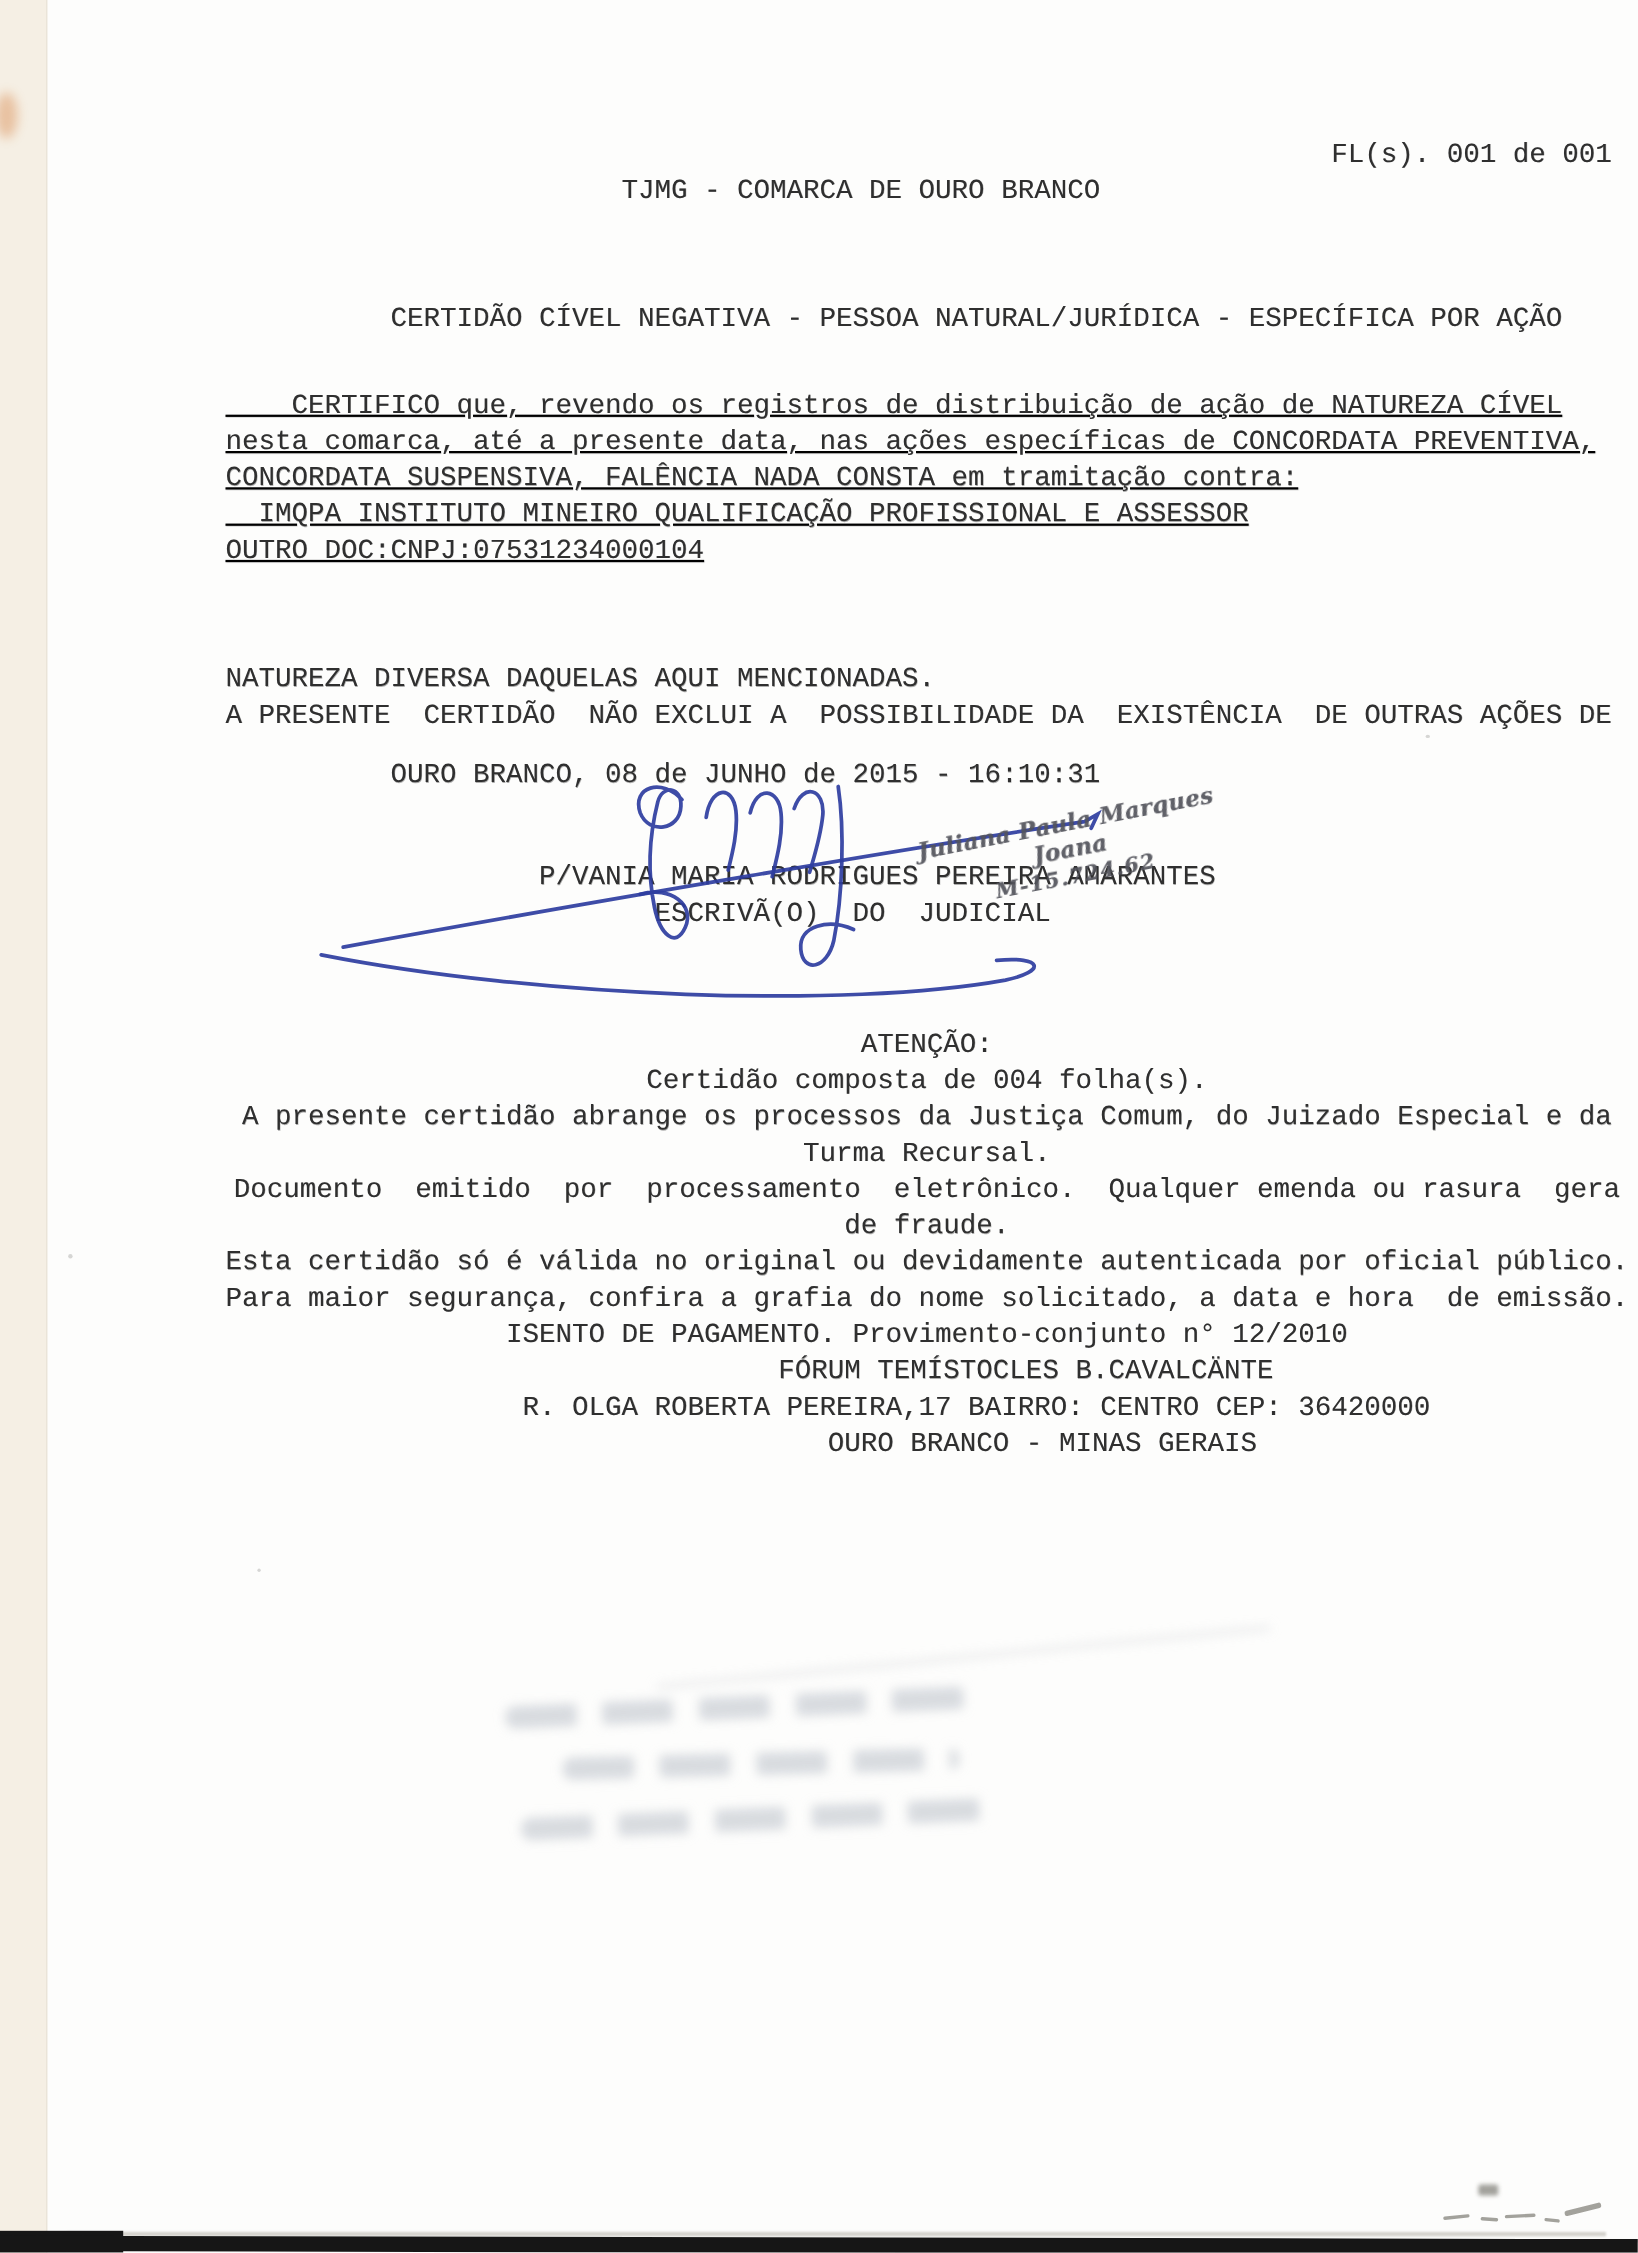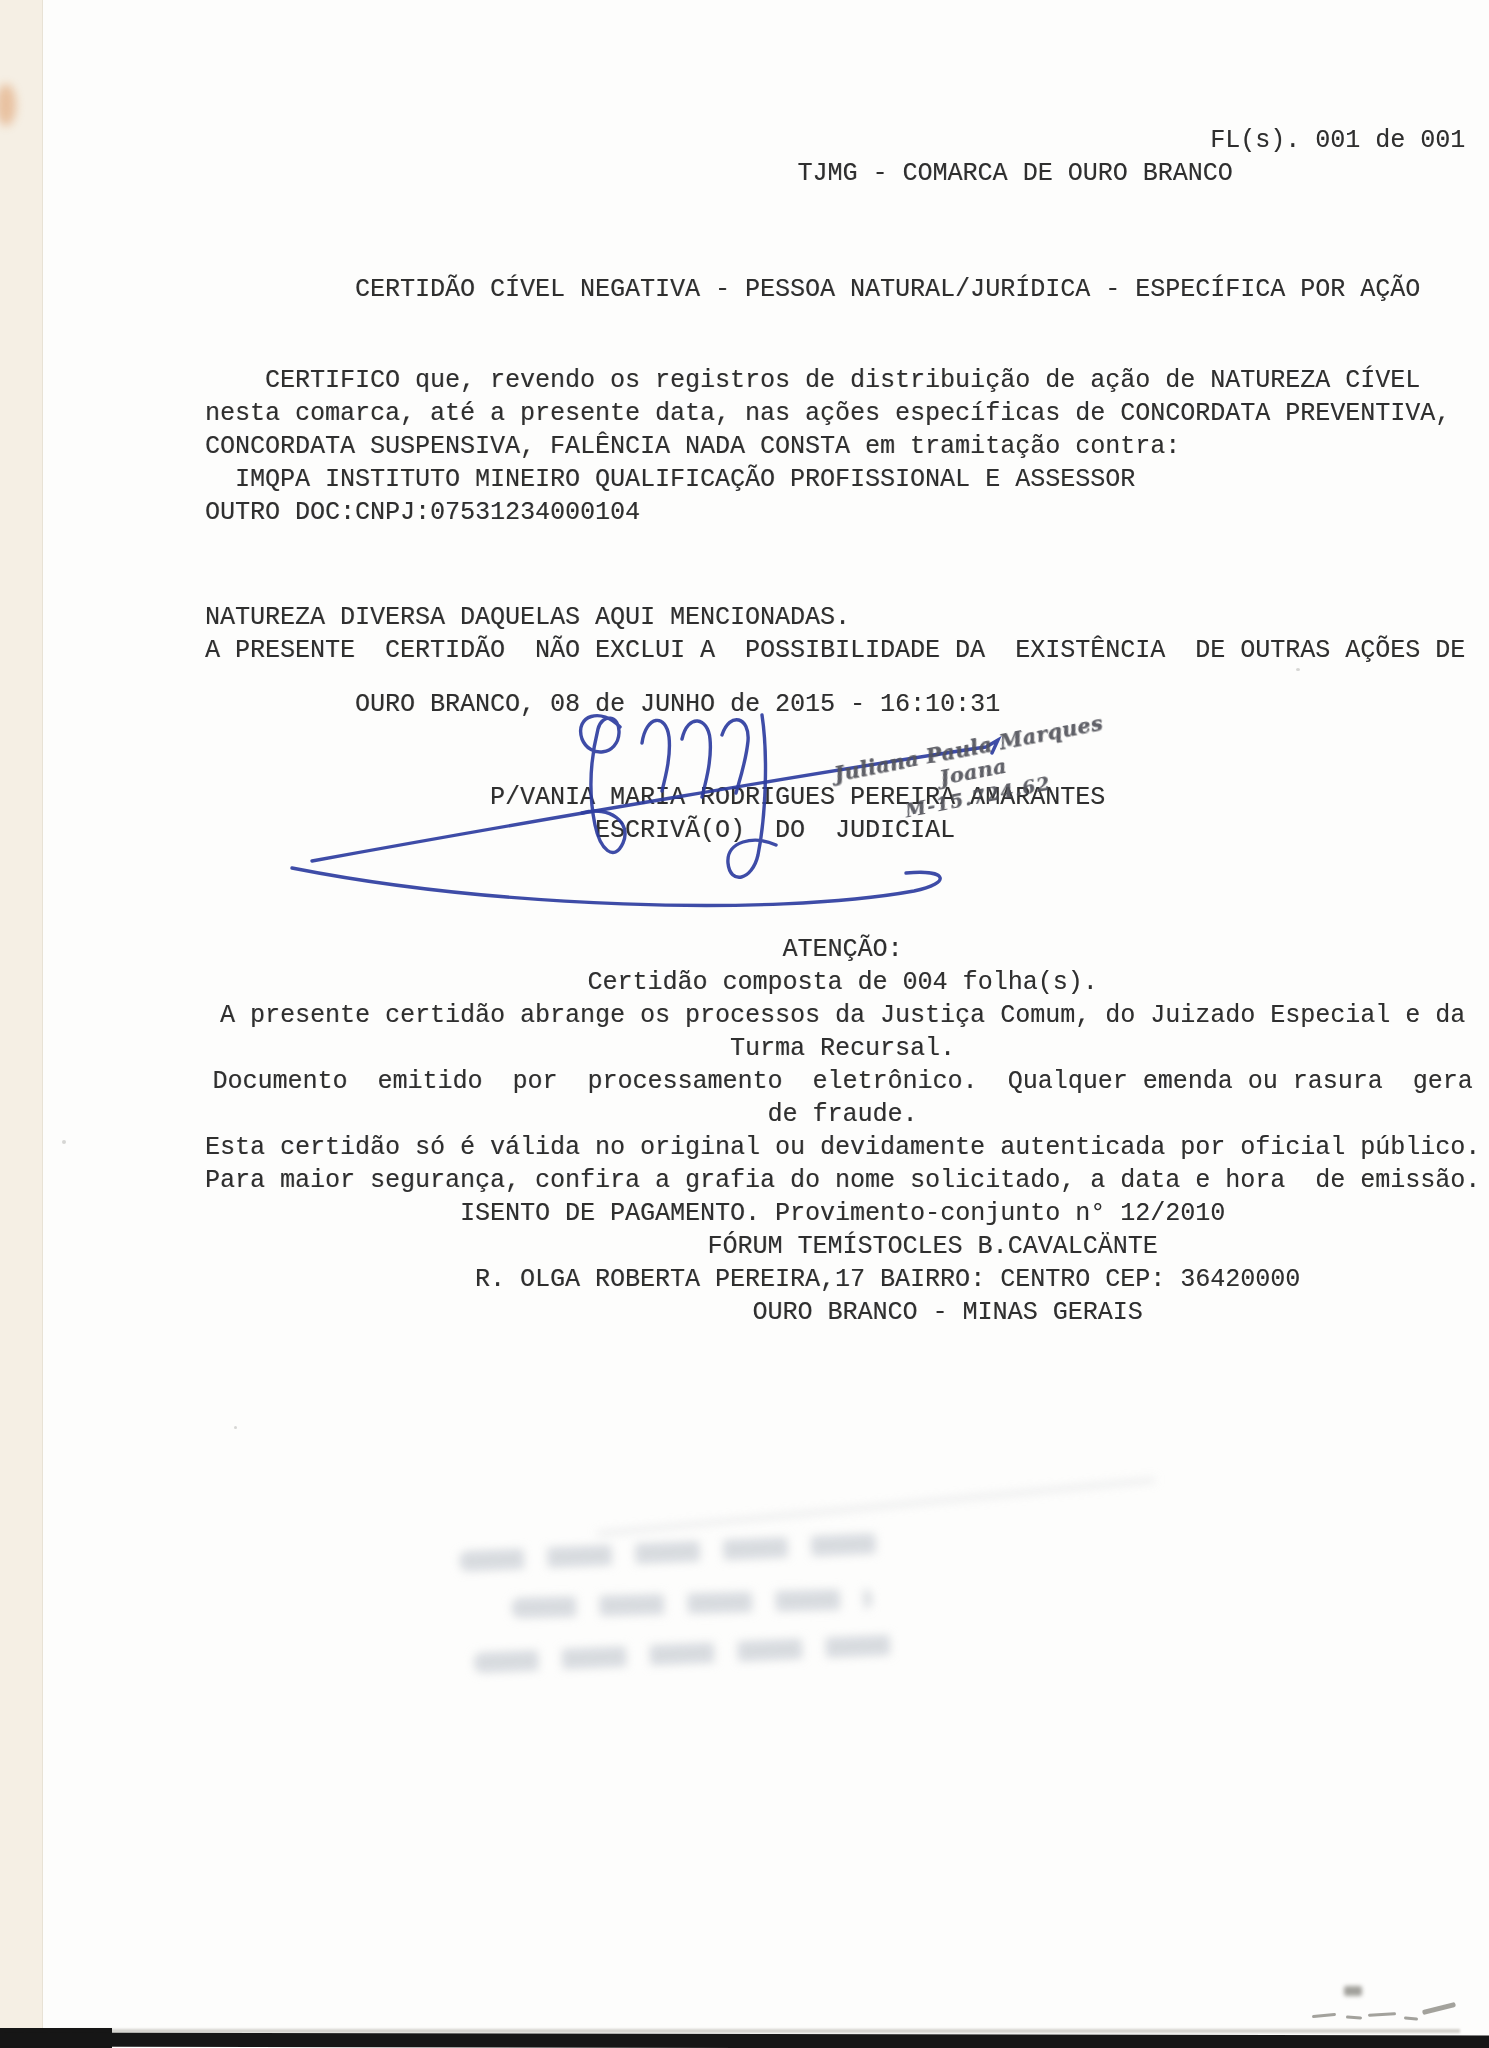--- a/index.html
+++ b/index.html
@@ -23,7 +23,7 @@
   .block{position:absolute;left:205px;}
   .ln{white-space:pre;font-size:25px;line-height:33px;color:#2f2f2f;
     text-shadow:.4px .4px .6px rgba(47,47,47,.38);}
-  .b-head{top:124px;text-align:center;} .b-title{top:273px;} .b-certify{top:364px;}
+  .b-head{top:124px;} .b-title{top:273px;} .b-certify{top:364px;}
   .b-disc{top:601px;} .b-date{top:688px;} .b-sign{top:781px;} .b-att{top:933px;text-align:center;}
 
   

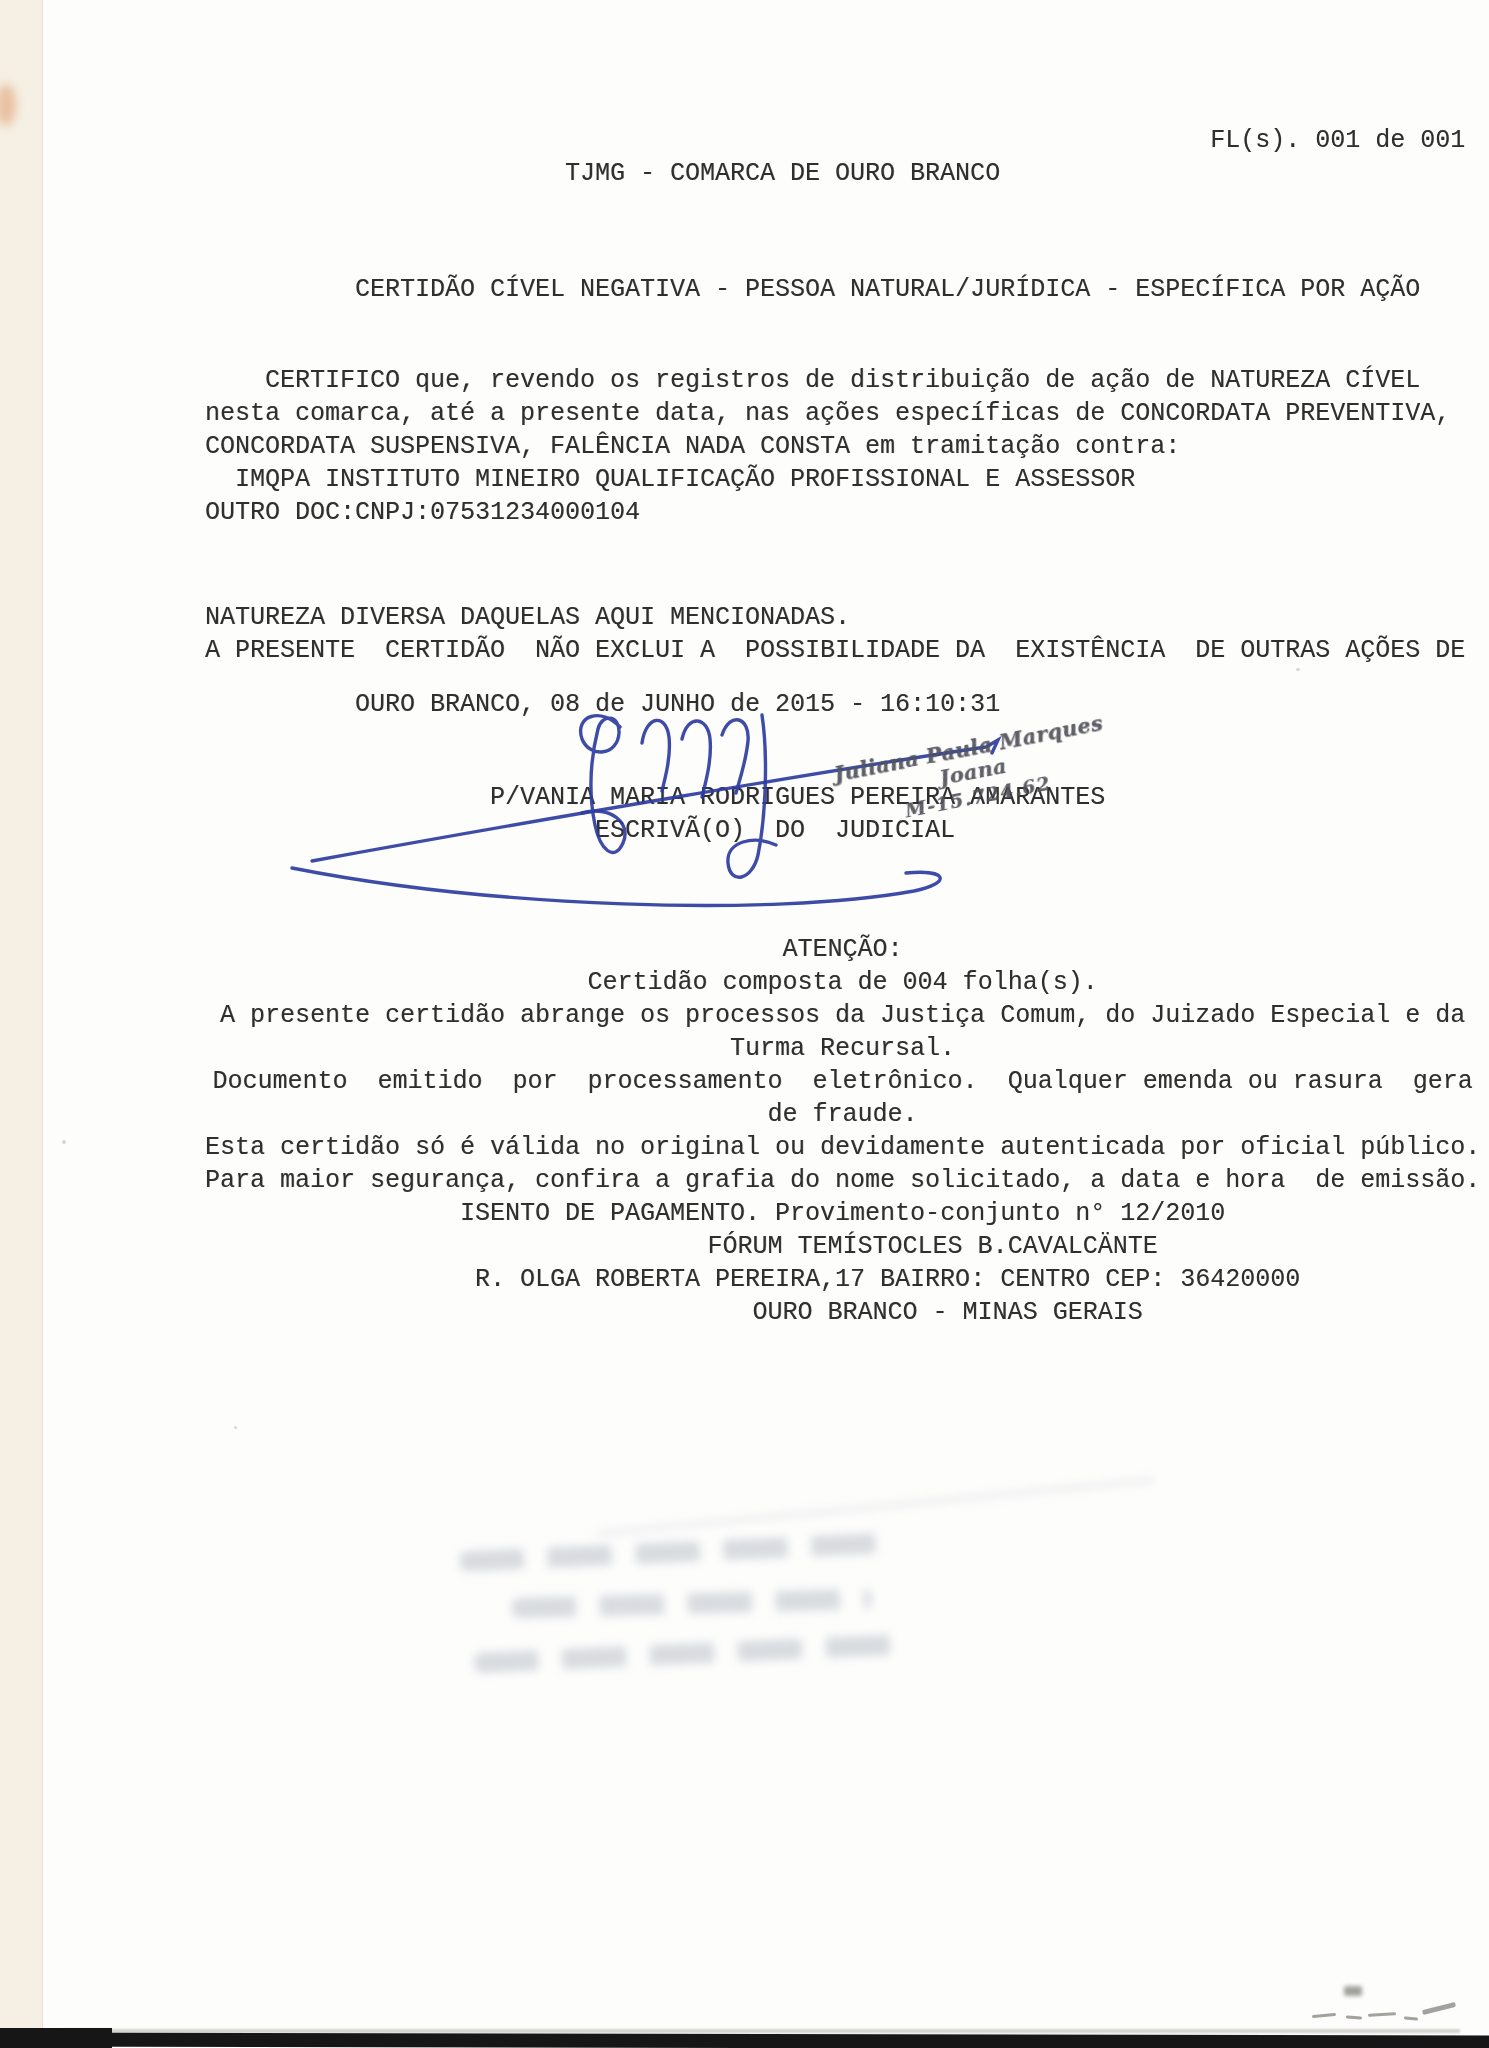--- a/index.html
+++ b/index.html
@@ -23,7 +23,7 @@
   .block{position:absolute;left:205px;}
   .ln{white-space:pre;font-size:25px;line-height:33px;color:#2f2f2f;
     text-shadow:.4px .4px .6px rgba(47,47,47,.38);}
-  .b-head{top:124px;} .b-title{top:273px;} .b-certify{top:364px;}
+  .b-head{top:124px;} .b-title{top:273px;} .b-certify{top:352px;text-decoration:underline;}
   .b-disc{top:601px;} .b-date{top:688px;} .b-sign{top:781px;} .b-att{top:933px;text-align:center;}
 
   

